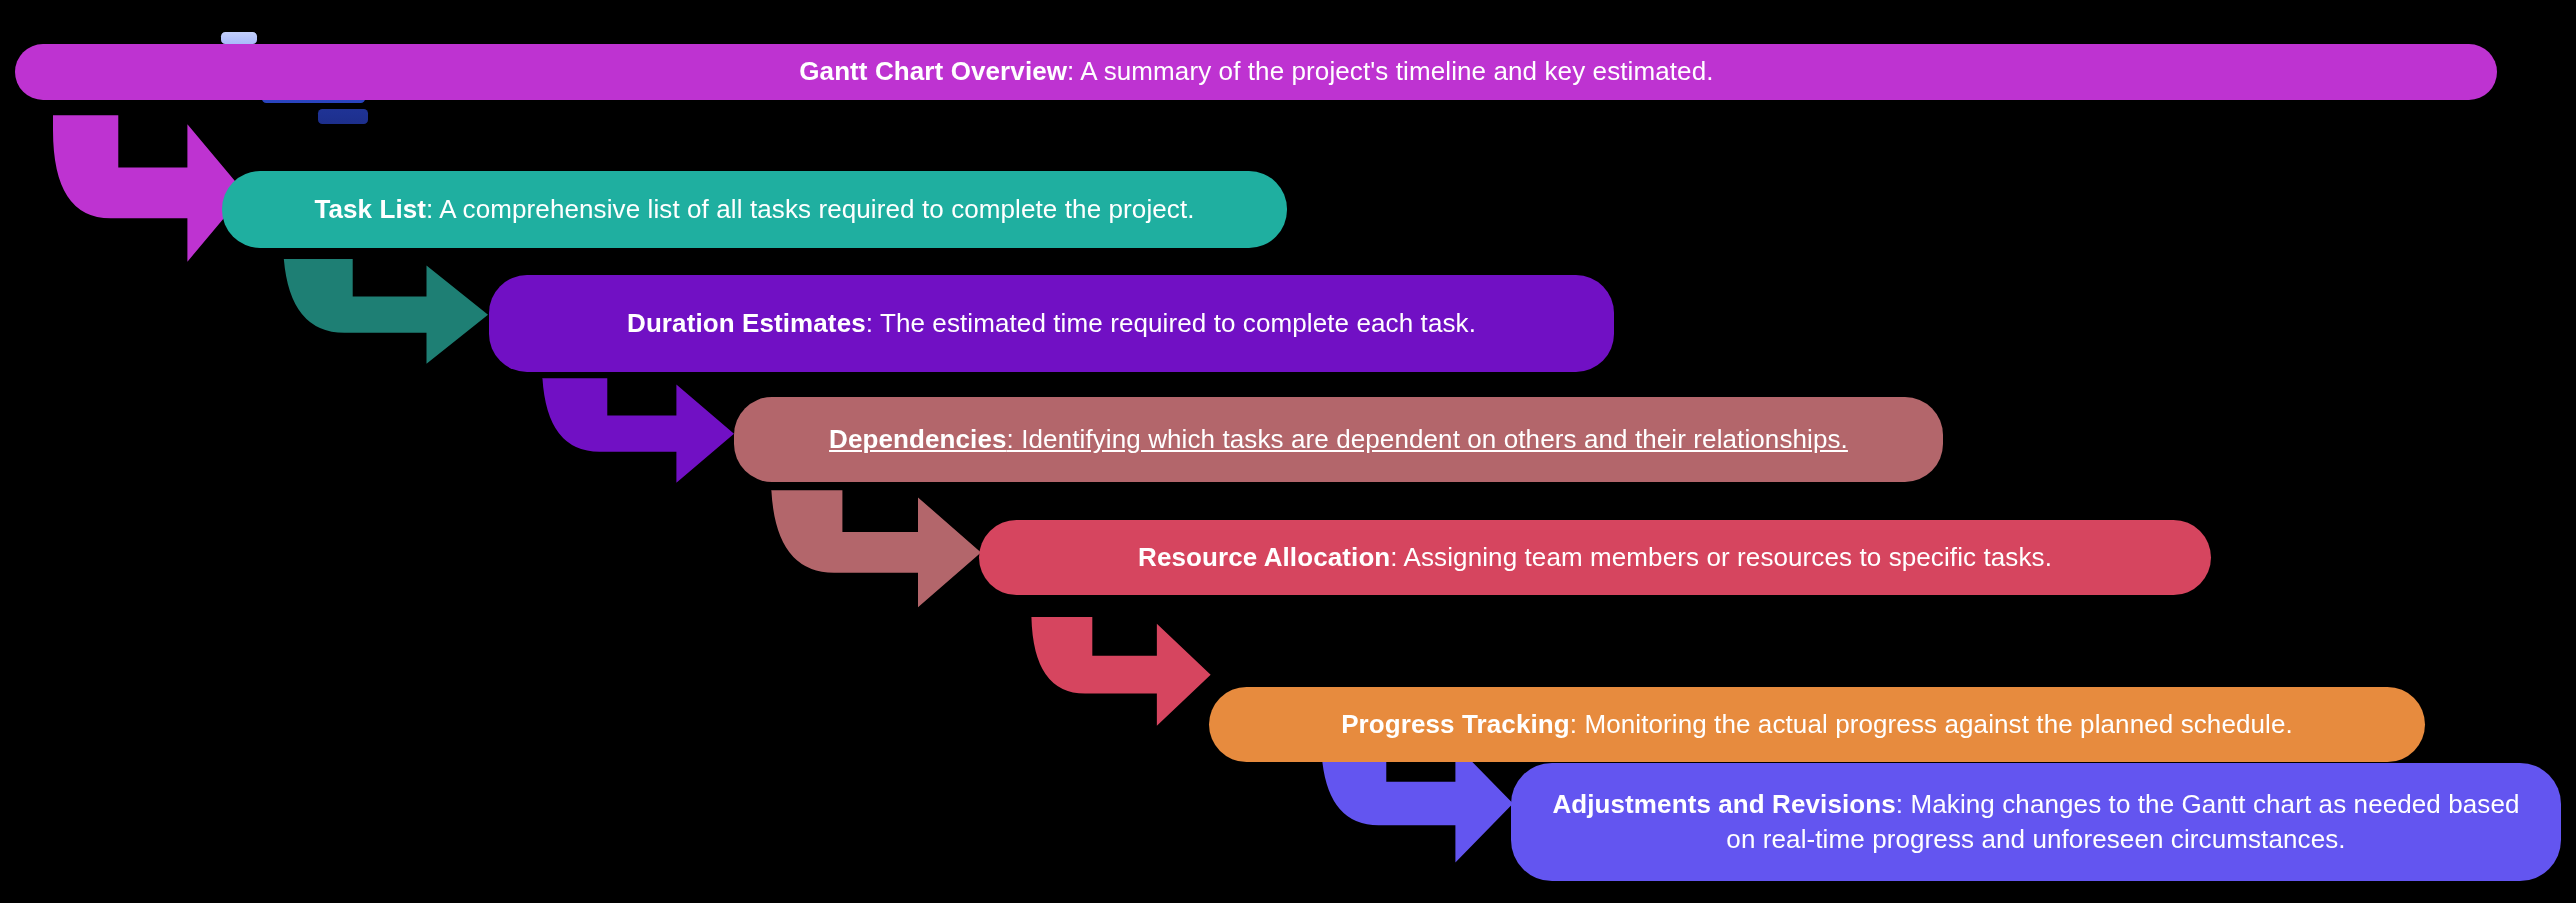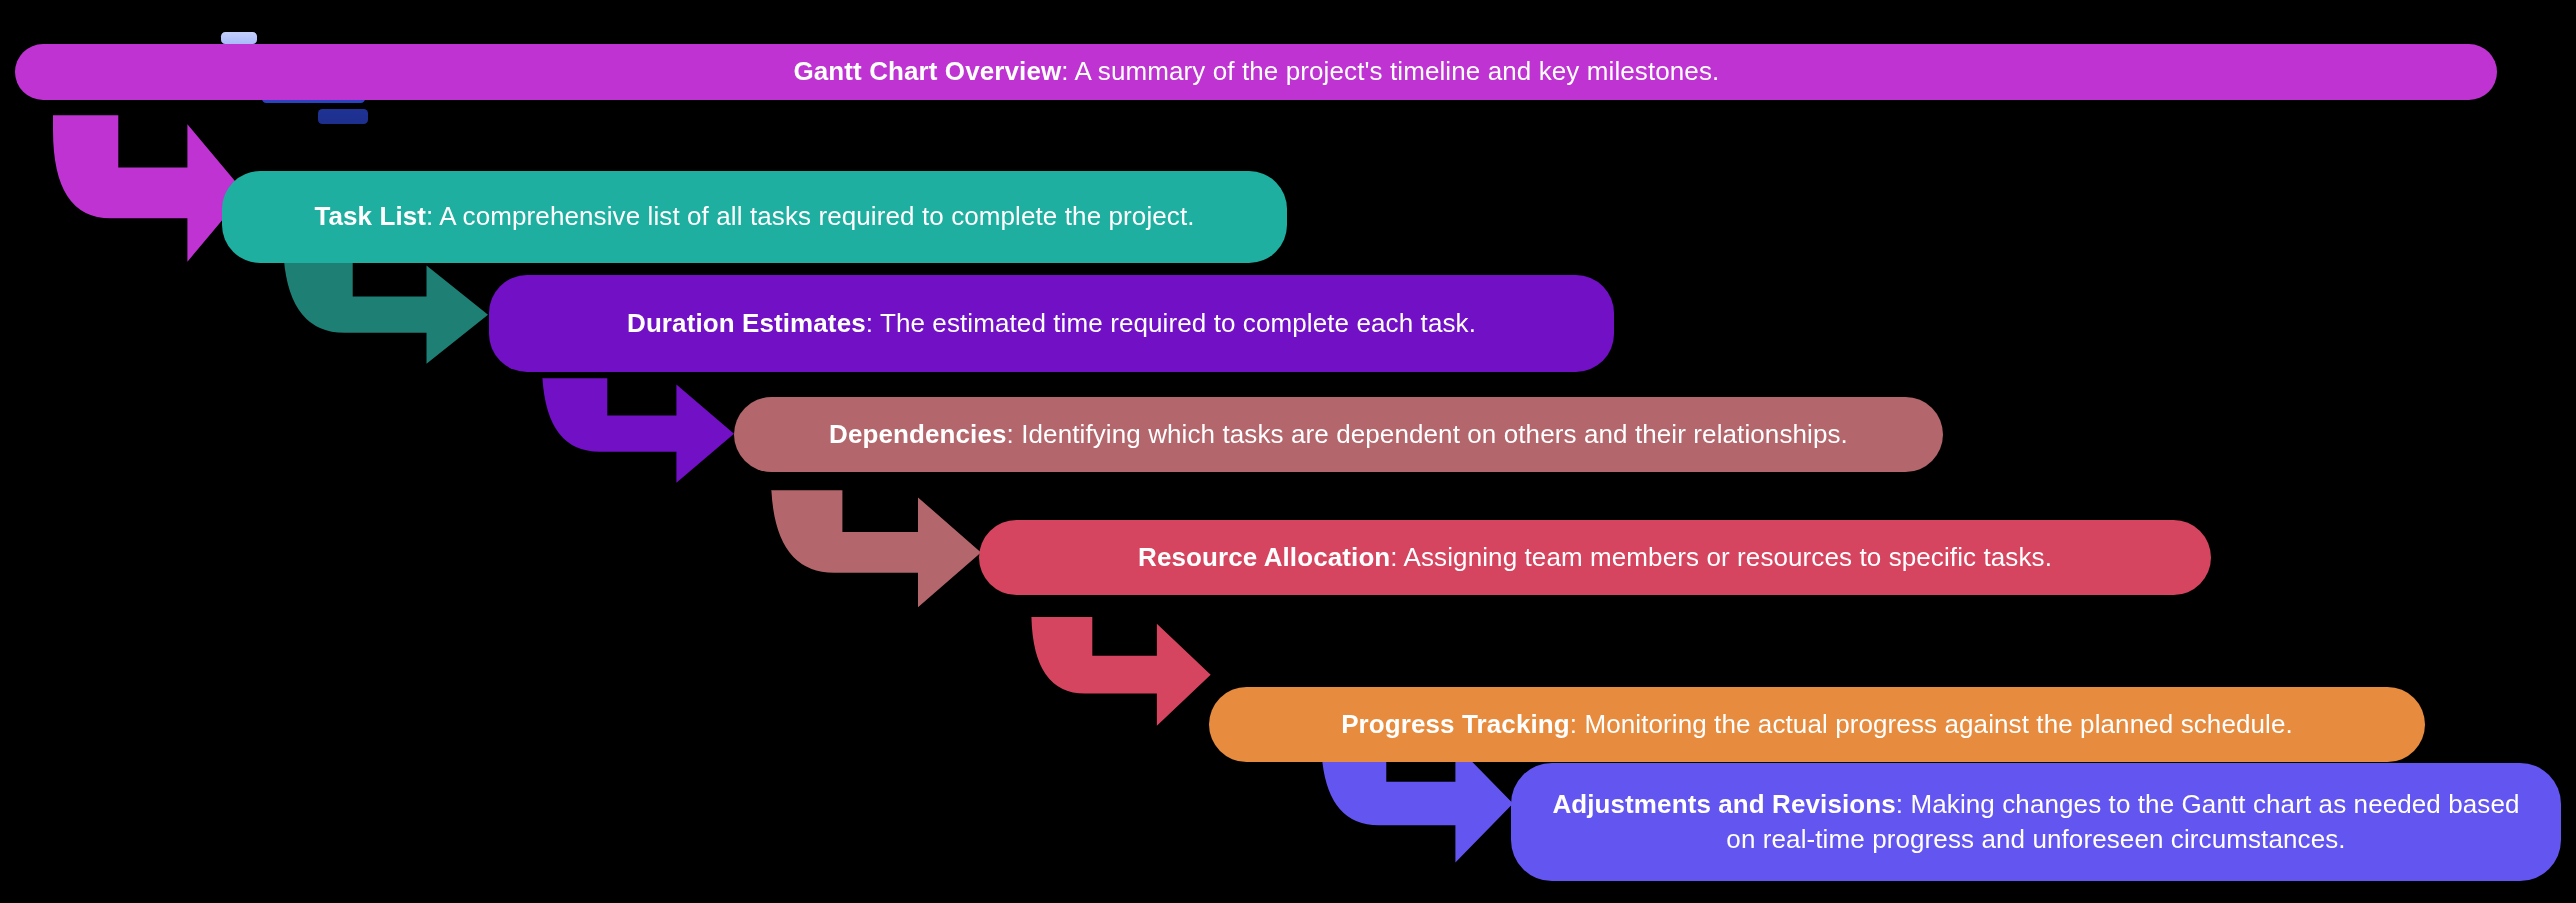--- a/index.html
+++ b/index.html
@@ -103,7 +103,7 @@
 
   <div id="bars-layer">
       <div class="bar" style="left: 15.4px; top: 44px; width: 2482px; height: 56px; background: rgb(190, 51, 209); border-radius: 28px;">
-        <span><span class="lead">Gantt Chart Overview</span><span>: A summary of the project's timeline and key milestones.</span></span>
+        <span><span class="lead">Gantt Chart Overview</span><span>: A summary of the project's timeline and key estimated.</span></span>
       </div>
       <div class="bar" style="left: 222px; top: 171px; width: 1065px; height: 92px; background: rgb(31, 175, 160); border-radius: 38px;">
         <span><span class="lead">Task List</span><span>: A comprehensive list of all tasks required to complete the project.</span></span>

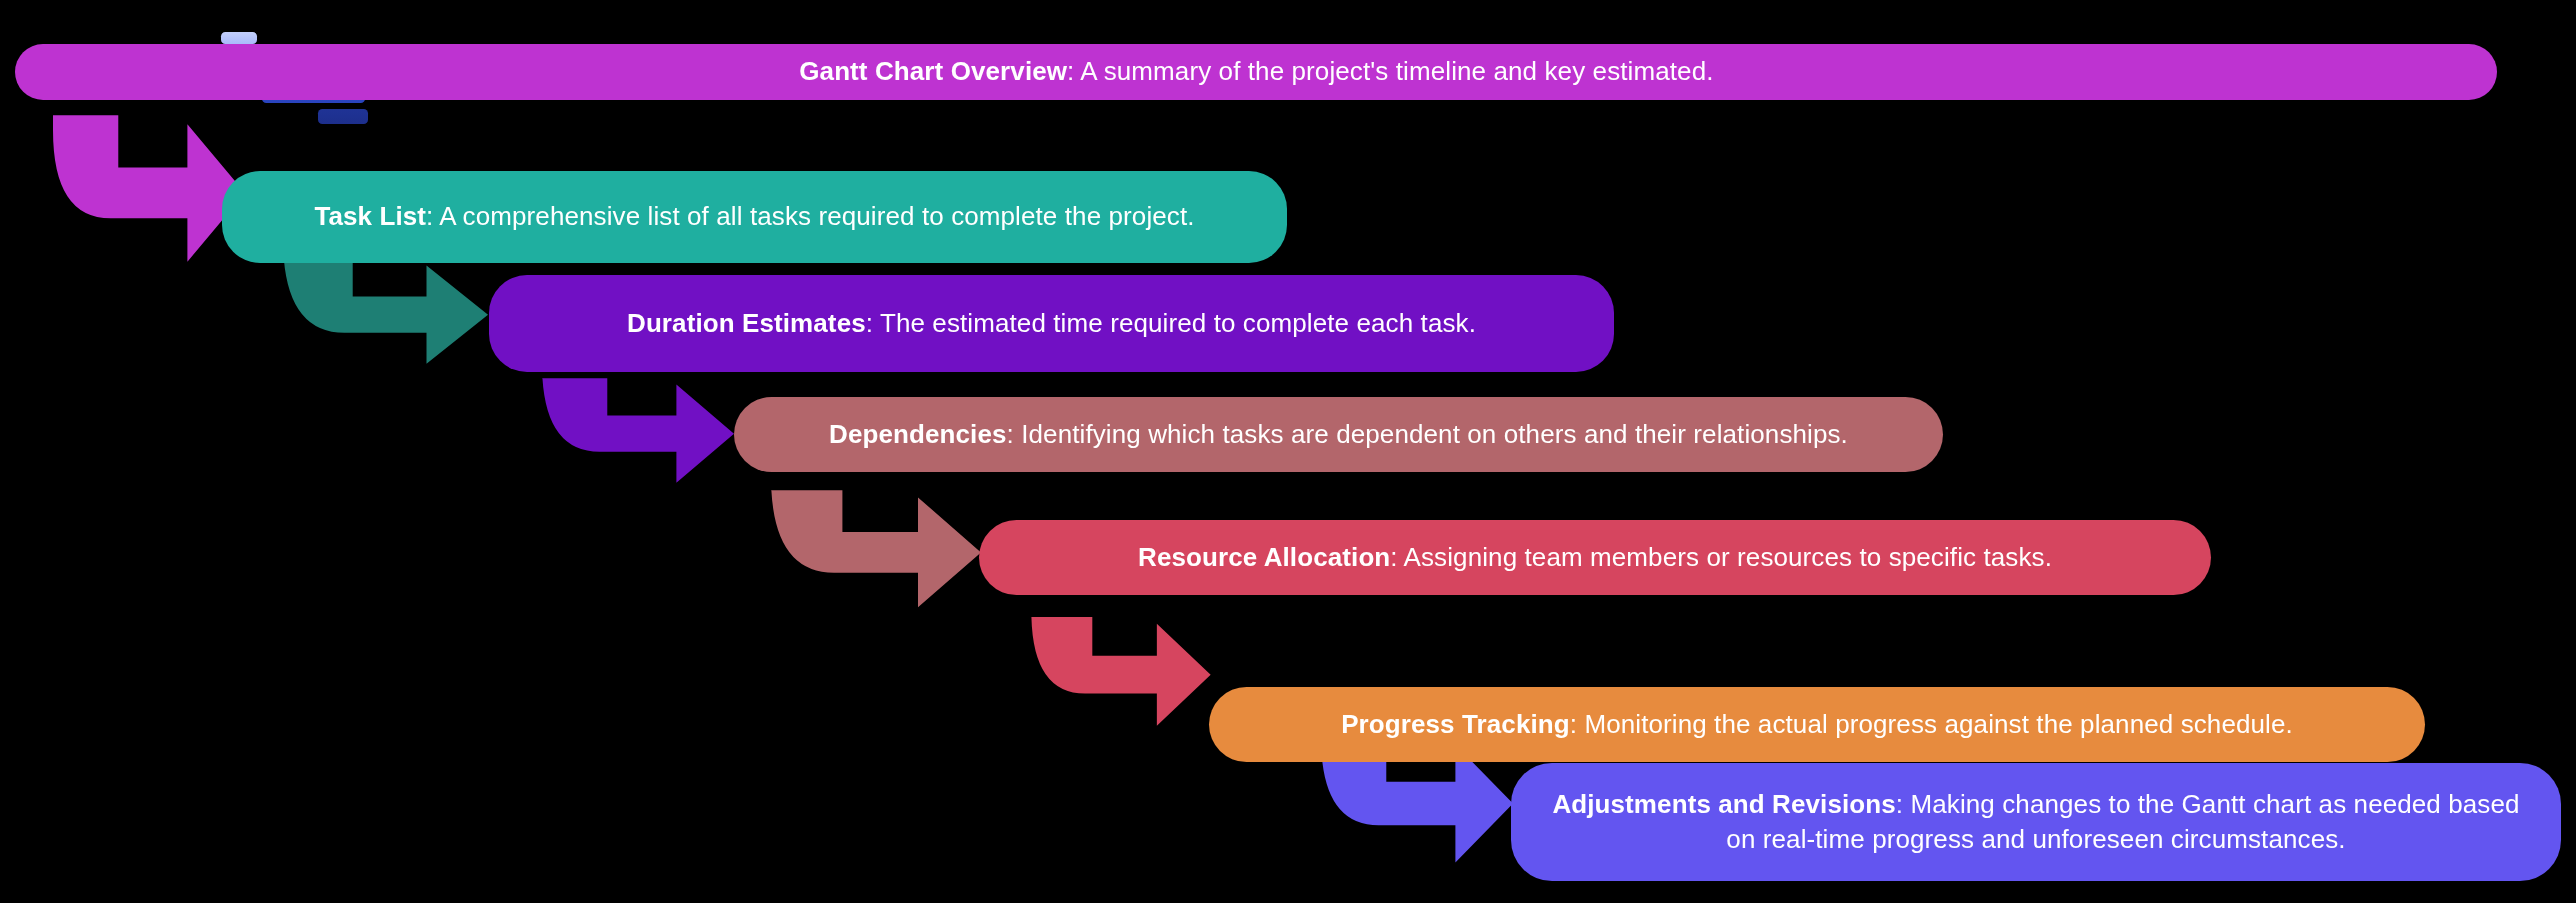--- a/index.html
+++ b/index.html
@@ -105,7 +105,7 @@
       <div class="bar" style="left: 15.4px; top: 44px; width: 2482px; height: 56px; background: rgb(190, 51, 209); border-radius: 28px;">
         <span><span class="lead">Gantt Chart Overview</span><span>: A summary of the project's timeline and key estimated.</span></span>
       </div>
-      <div class="bar" style="left: 222px; top: 171px; width: 1065px; height: 92px; background: rgb(31, 175, 160); border-radius: 38px;">
+      <div class="bar" style="left: 222px; top: 171px; width: 1065px; height: 77px; background: rgb(31, 175, 160); border-radius: 38px;">
         <span><span class="lead">Task List</span><span>: A comprehensive list of all tasks required to complete the project.</span></span>
       </div>
       <div class="bar" style="left: 489px; top: 275px; width: 1125px; height: 97px; background: rgb(113, 16, 196); border-radius: 38px;">

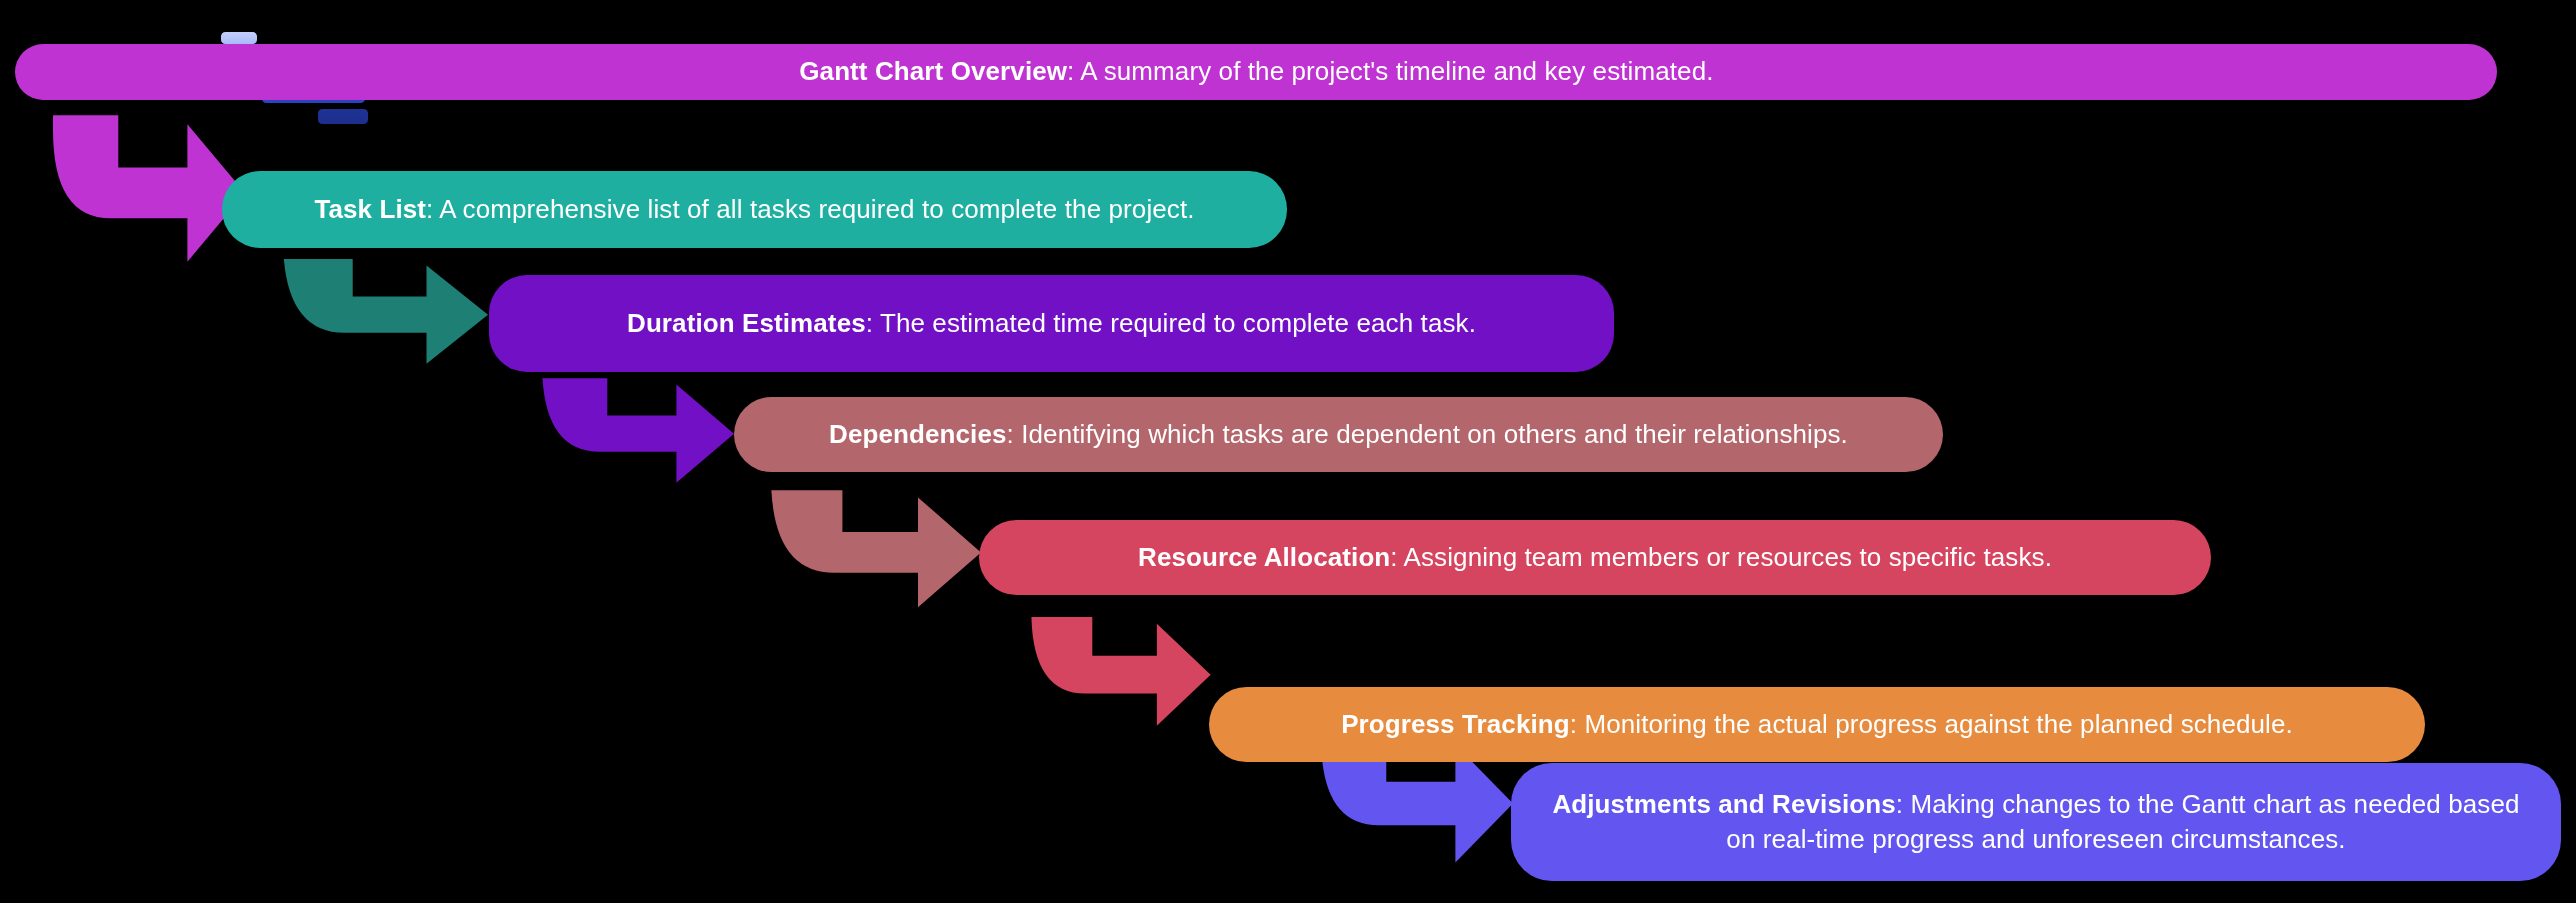--- a/index.html
+++ b/index.html
@@ -111,7 +111,7 @@
       <div class="bar" style="left: 489px; top: 275px; width: 1125px; height: 97px; background: rgb(113, 16, 196); border-radius: 38px;">
         <span><span class="lead">Duration Estimates</span><span>: The estimated time required to complete each task.</span></span>
       </div>
-      <div class="bar" style="left: 734px; top: 397px; width: 1209px; height: 75px; background: rgb(179, 102, 107); border-radius: 38px;">
+      <div class="bar" style="left: 734px; top: 397px; width: 1209px; height: 85px; background: rgb(179, 102, 107); border-radius: 38px; text-decoration: underline;">
         <span><span class="lead">Dependencies</span><span>: Identifying which tasks are dependent on others and their relationships.</span></span>
       </div>
       <div class="bar" style="left: 979px; top: 520px; width: 1232px; height: 75px; background: rgb(214, 69, 95); border-radius: 38px; align-items: center;">

